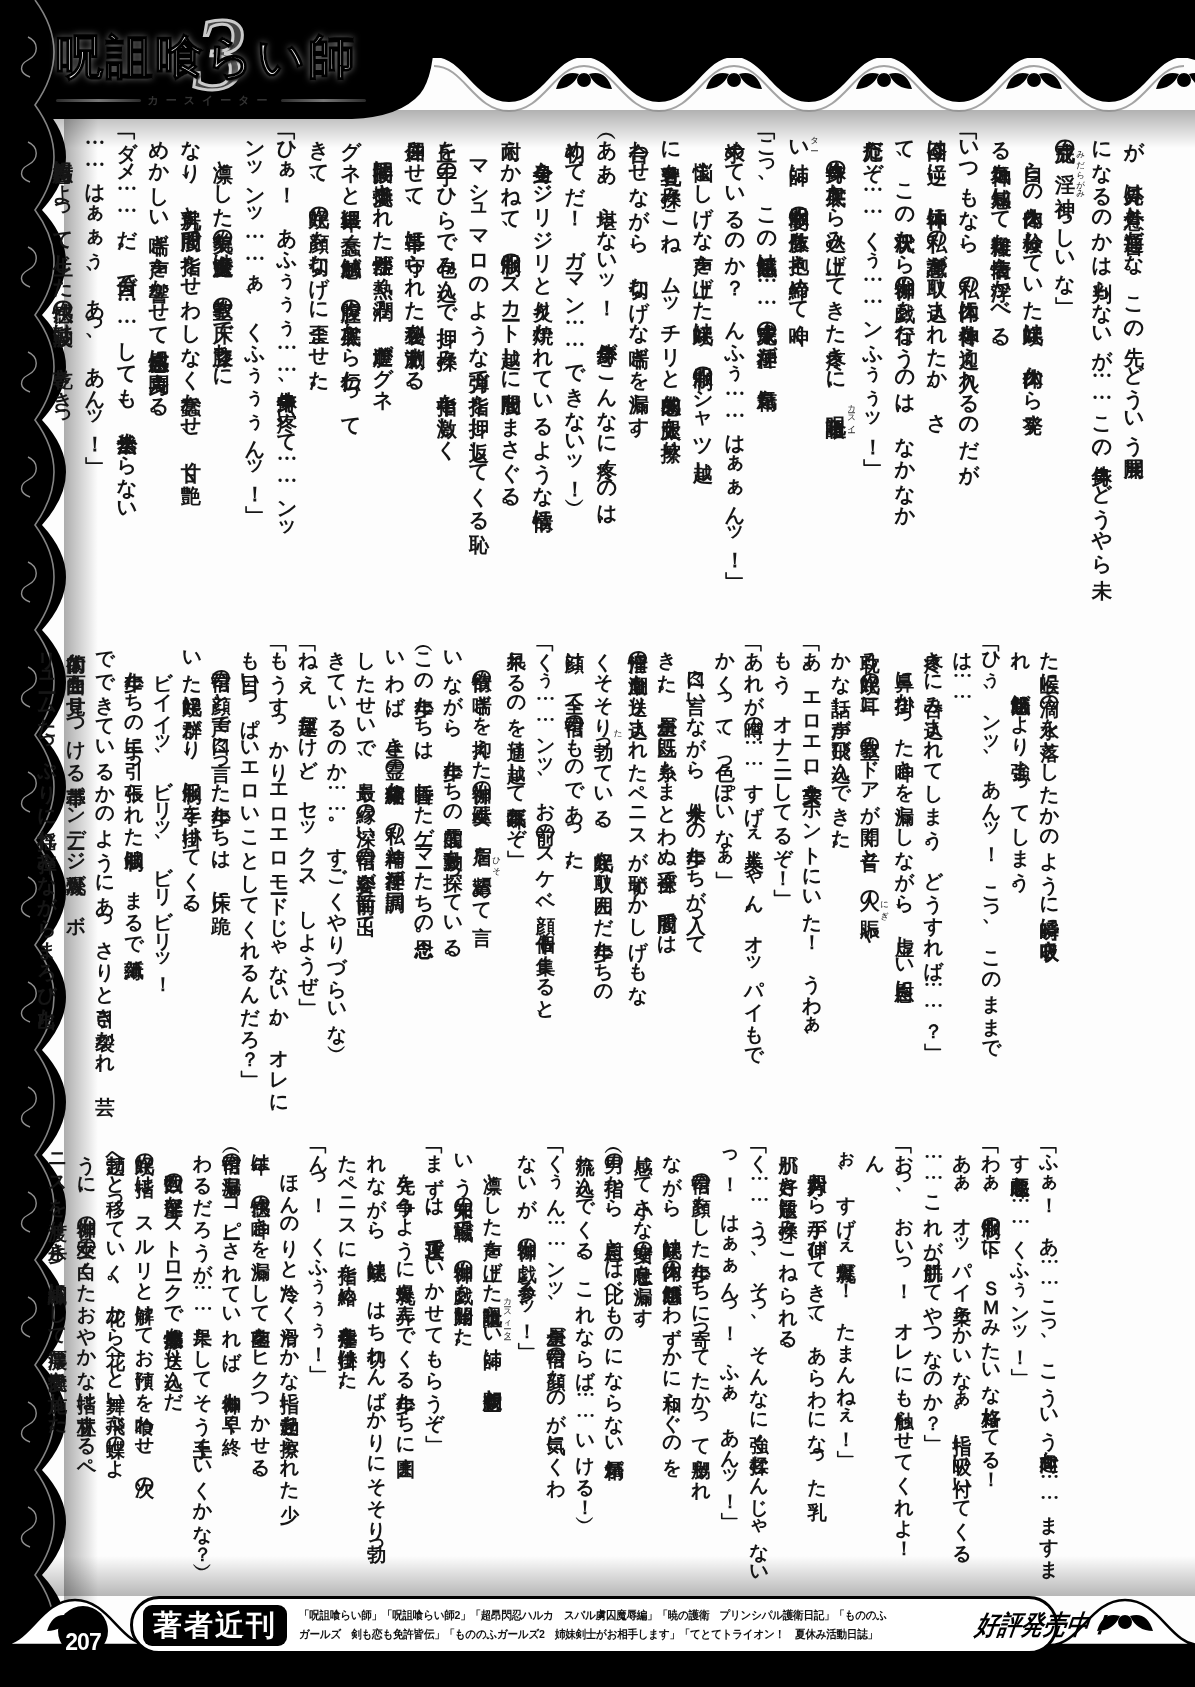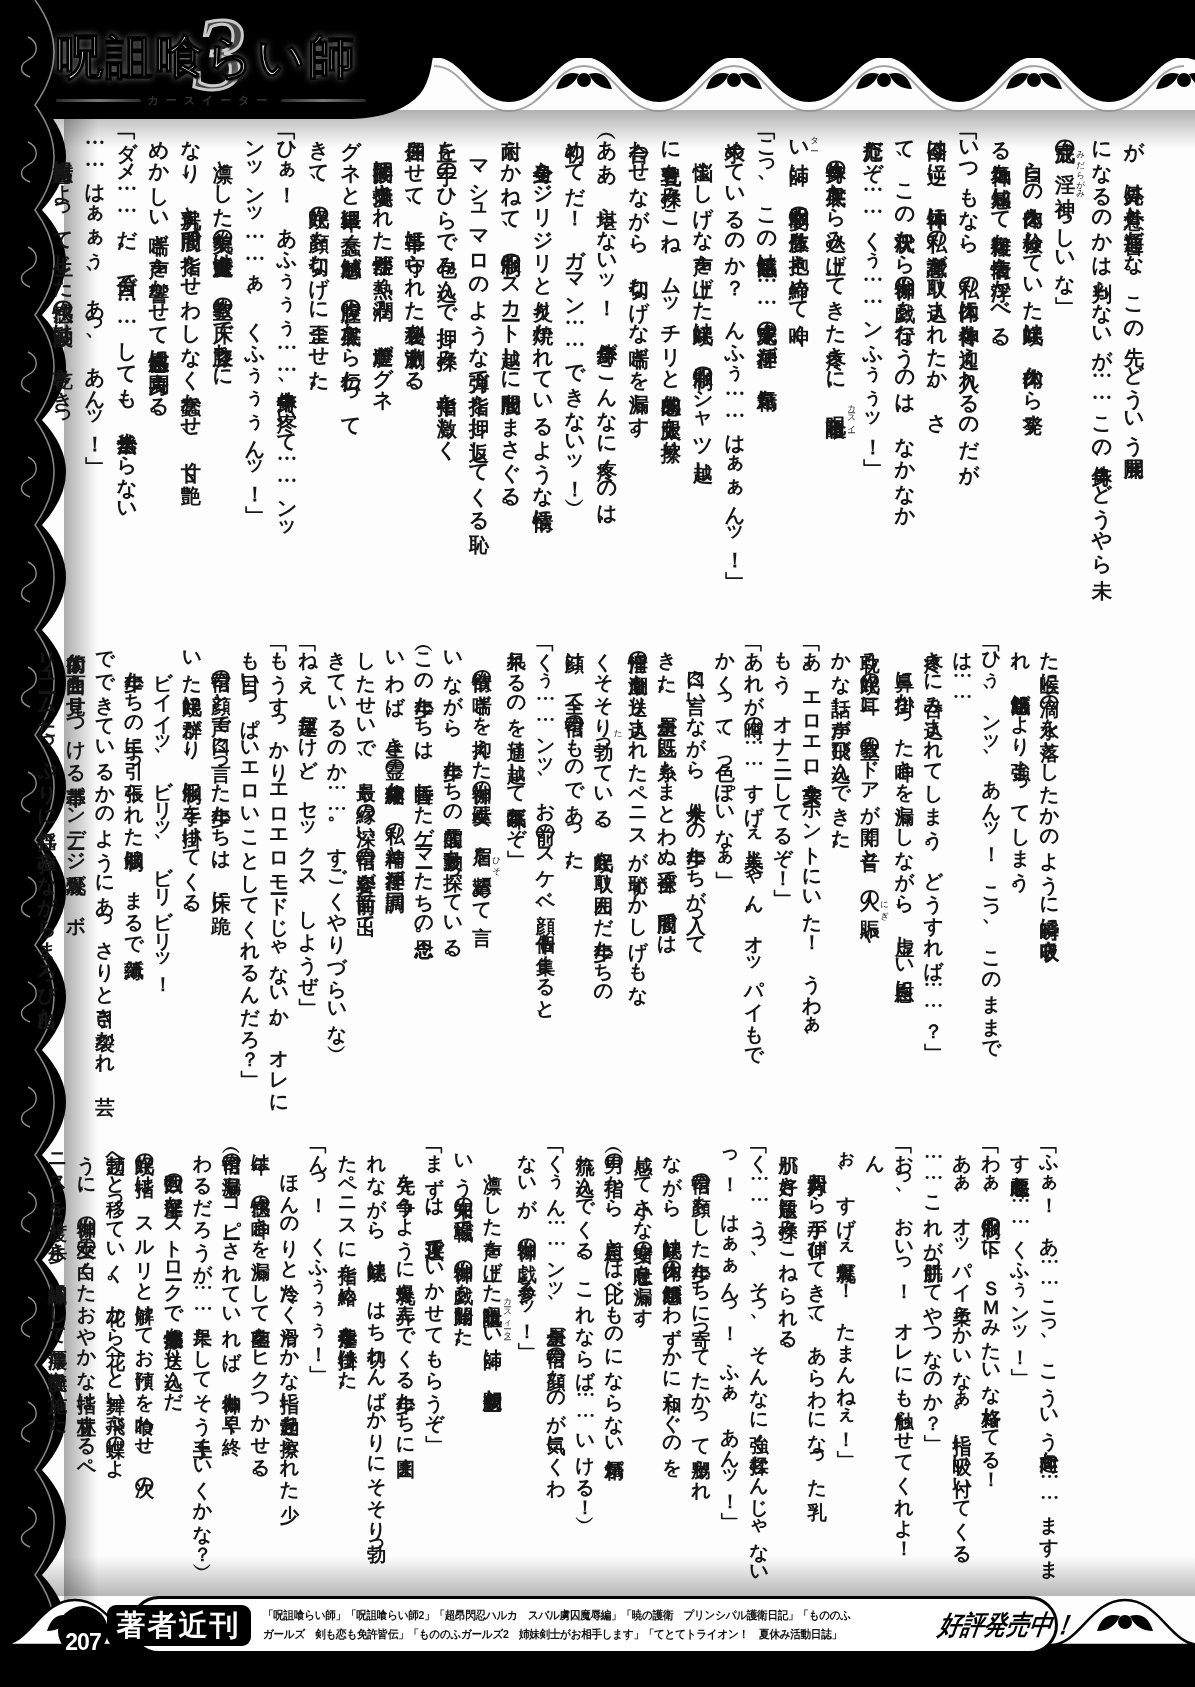--- a/index.html
+++ b/index.html
@@ -48,7 +48,7 @@
   .pub-bar{position:absolute;z-index:6;left:130px;top:1596px;width:928px;height:58px;
       background:#fff;border:3.5px solid #000;border-radius:32px;box-sizing:border-box;
       display:flex;align-items:center;padding:0 16px 0 10px;gap:12px;
-      font-family:"Liberation Sans","DejaVu Sans",sans-serif;justify-content:center;}
+      font-family:"Liberation Sans","DejaVu Sans",sans-serif;}
   .pub-label{background:#000;color:#fff;font-weight:800;font-size:29px;line-height:1;
       padding:6px 10px;border-radius:9px;letter-spacing:2px;white-space:nowrap;}
   .pub-titles{font-size:11.5px;font-weight:700;line-height:19px;letter-spacing:-.3px;

